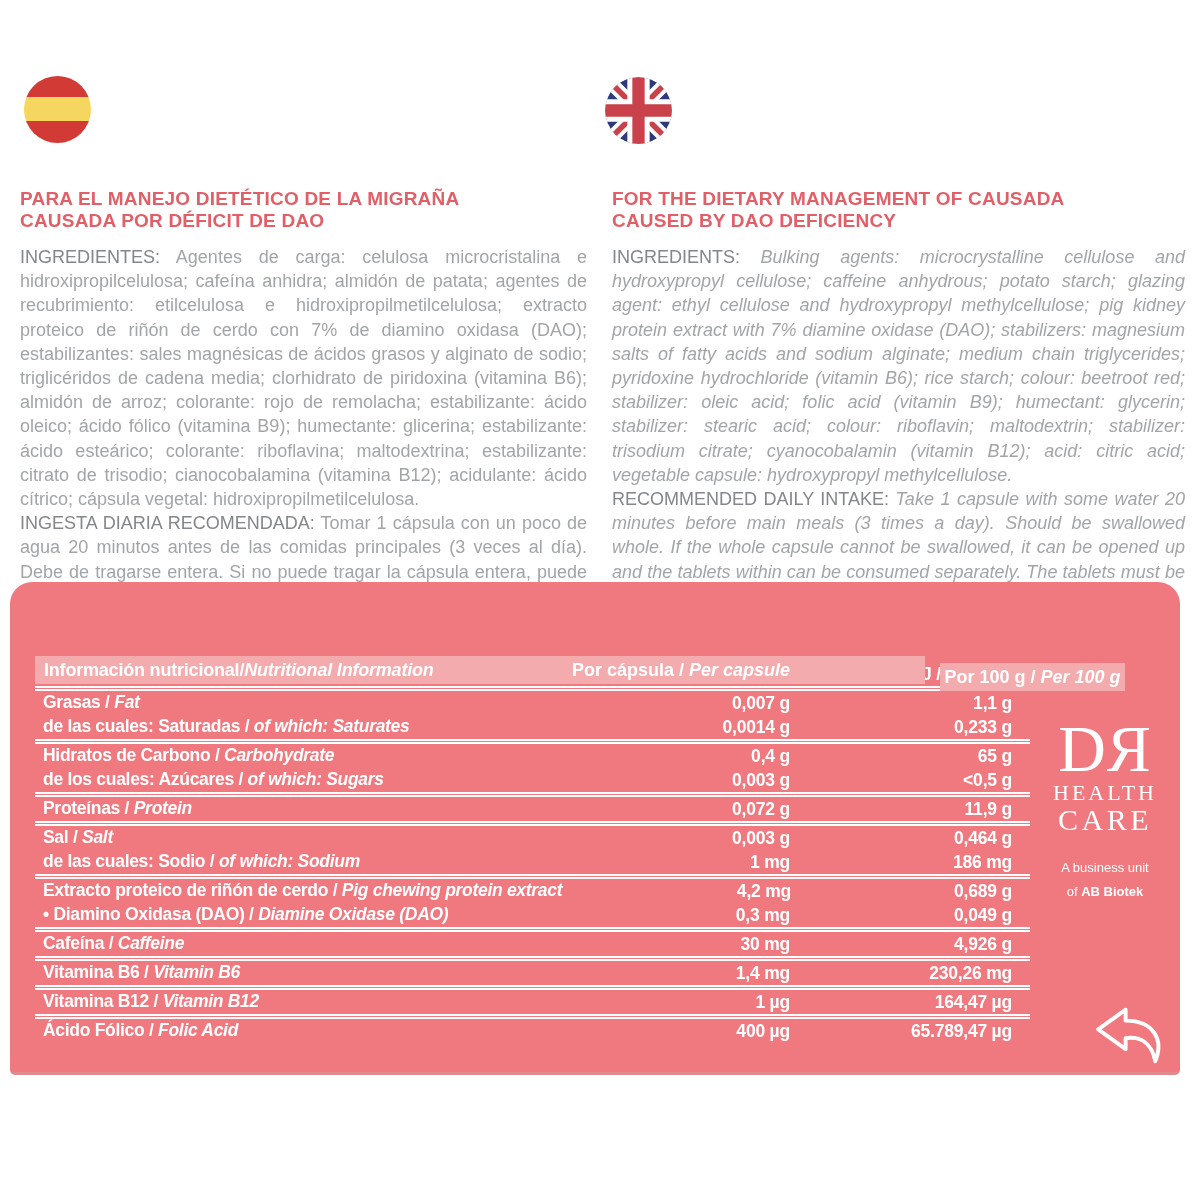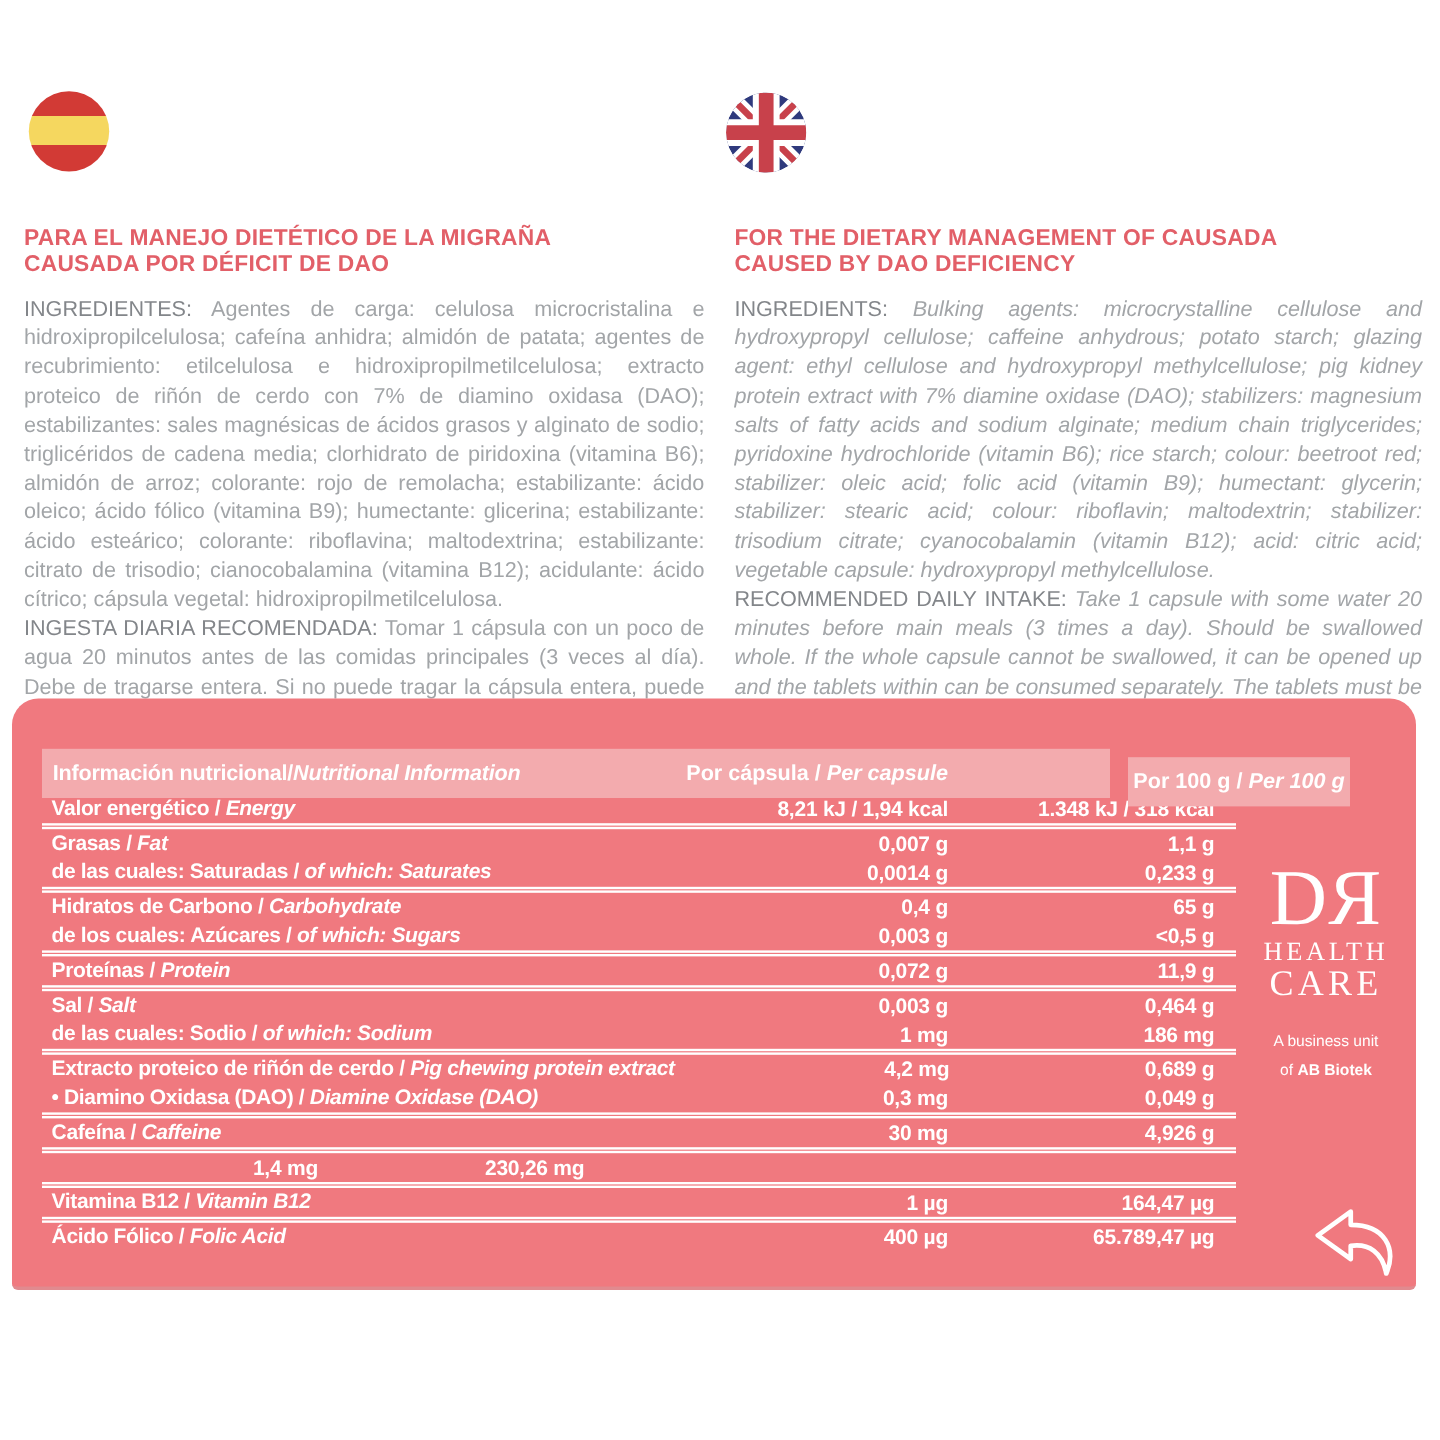--- a/index.html
+++ b/index.html
@@ -34,8 +34,8 @@
   .ntable{position:absolute;left:25px;top:42px;width:995px;color:#fff;
     font-weight:bold;}
   .thead{position:relative;height:38px;}
-  .band{background:#f3abae;height:41px;display:flex;align-items:center;
-    font-size:18px;}
+  .band{background:#f3abae;height:28px;display:flex;align-items:center;
+    font-size:18px;margin-top:32px;}
   .band1{position:absolute;left:0;top:0;width:890px;}
   .band1 .c1{padding-left:9px;white-space:nowrap;letter-spacing:-0.2px;}
   .band1 .c2{position:absolute;right:135px;white-space:nowrap;}

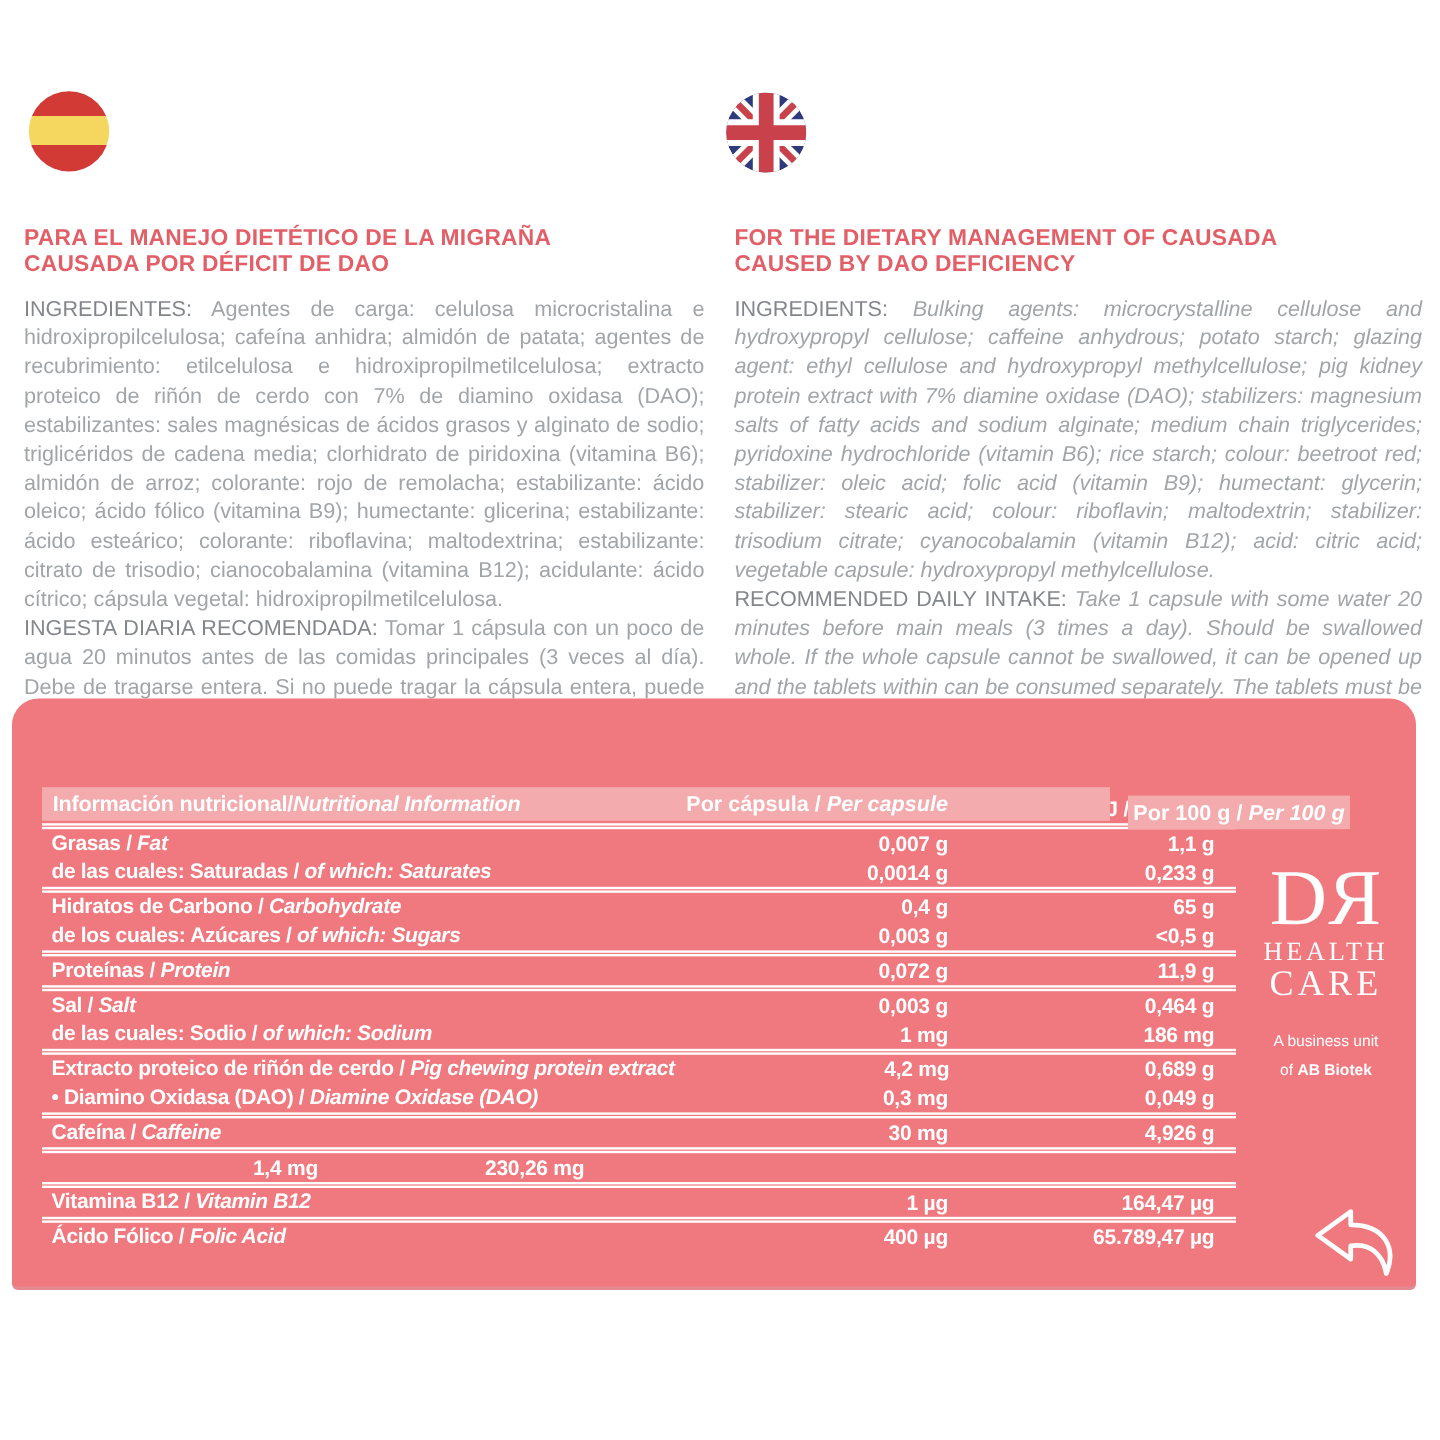--- a/index.html
+++ b/index.html
@@ -172,6 +172,7 @@
             <span class="tv v2">4,926 g</span>
           </div>
           <div class="trow sep">
+            <span class="tlbl"><span>Vitamina B6</span><span> / </span><span class="en">Vitamin B6</span></span>
             <span class="tv v1">1,4 mg</span>
             <span class="tv v2">230,26 mg</span>
           </div>

